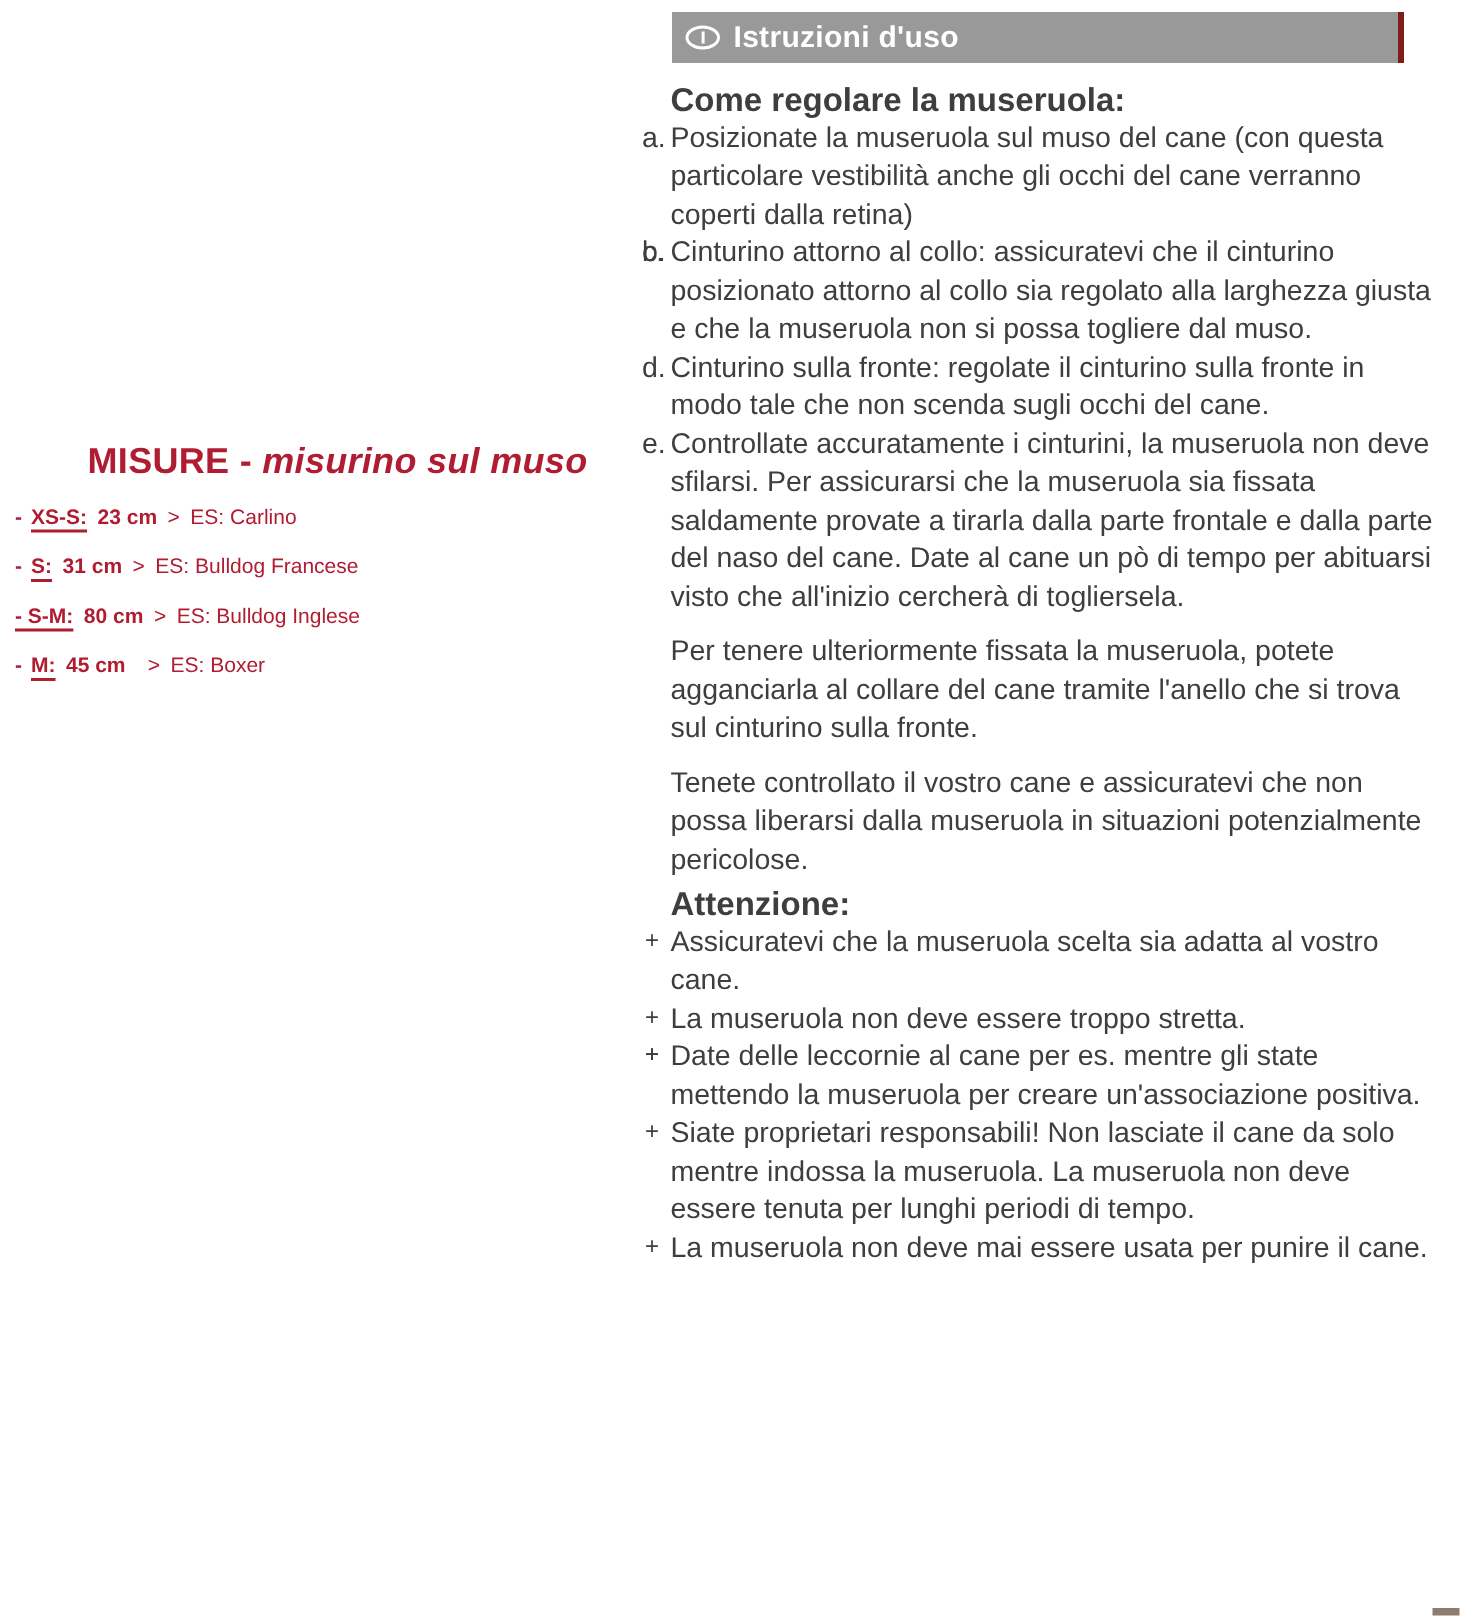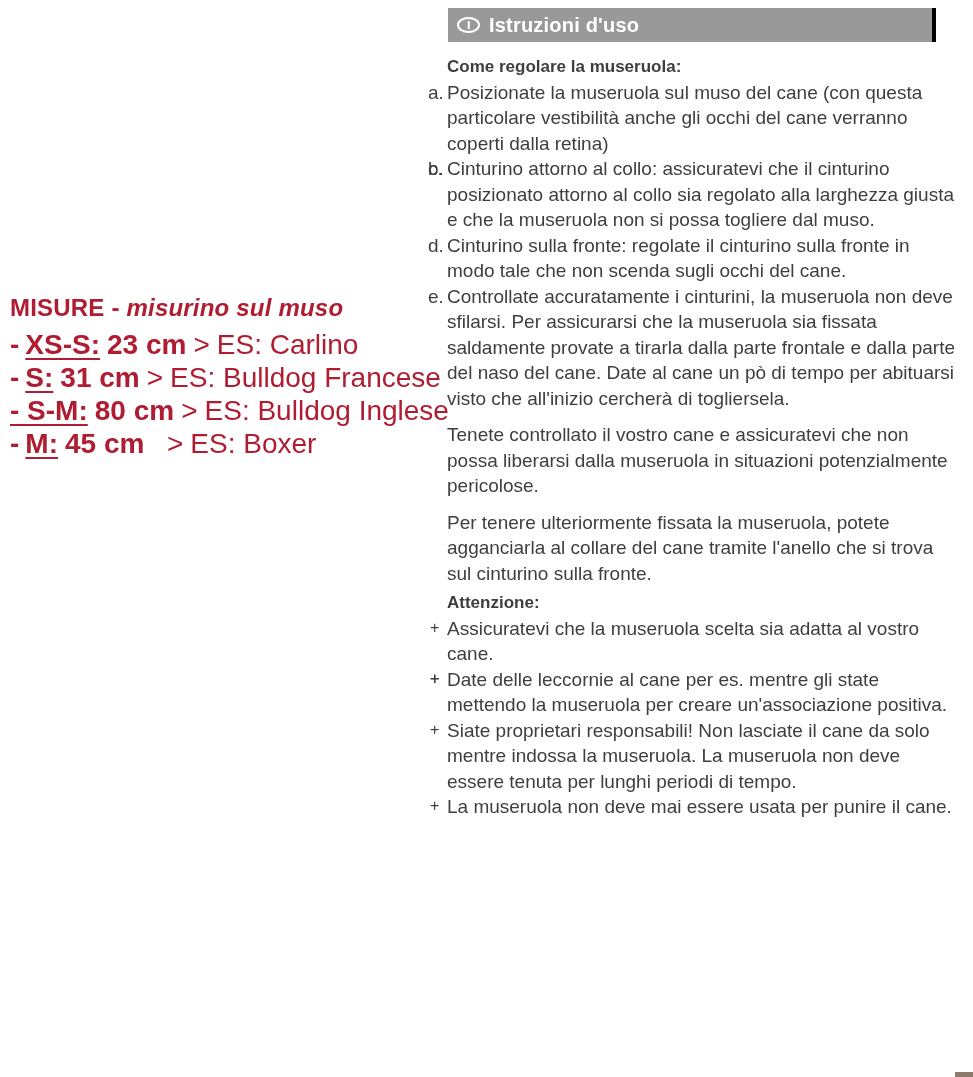--- a/index.html
+++ b/index.html
@@ -56,7 +56,7 @@
     width: 488px;
     height: 34px;
     background: #999999;
-    border-right: 4px solid #000000;
+    border-right: 4px solid #7f1d1d;
     color: #ffffff;
     display: flex;
     align-items: center;

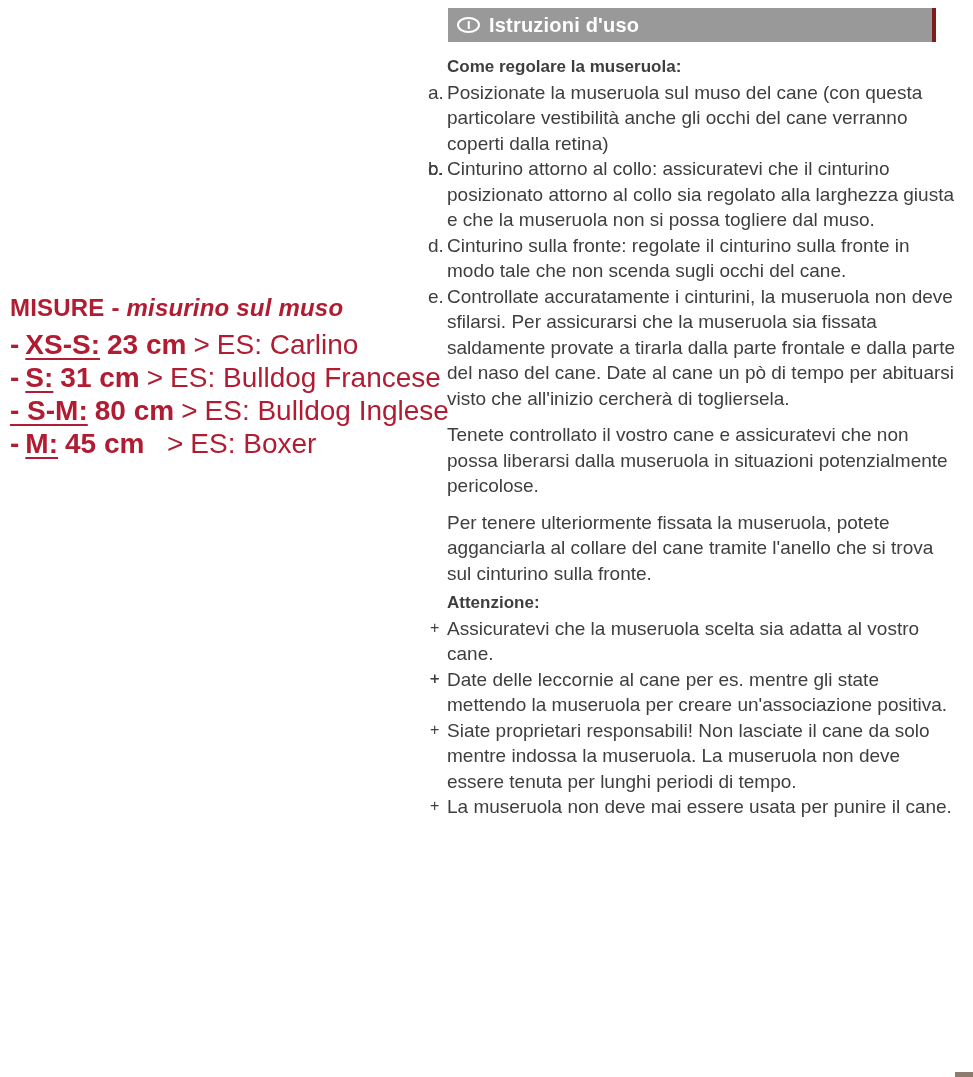--- a/index.html
+++ b/index.html
@@ -90,7 +90,7 @@
     line-height: 25.5px;
   }
   .intro-heading, .attention-heading {
-    font-size: 17px;
+    font-size: 22px;
     font-weight: bold;
     margin: 0;
   }

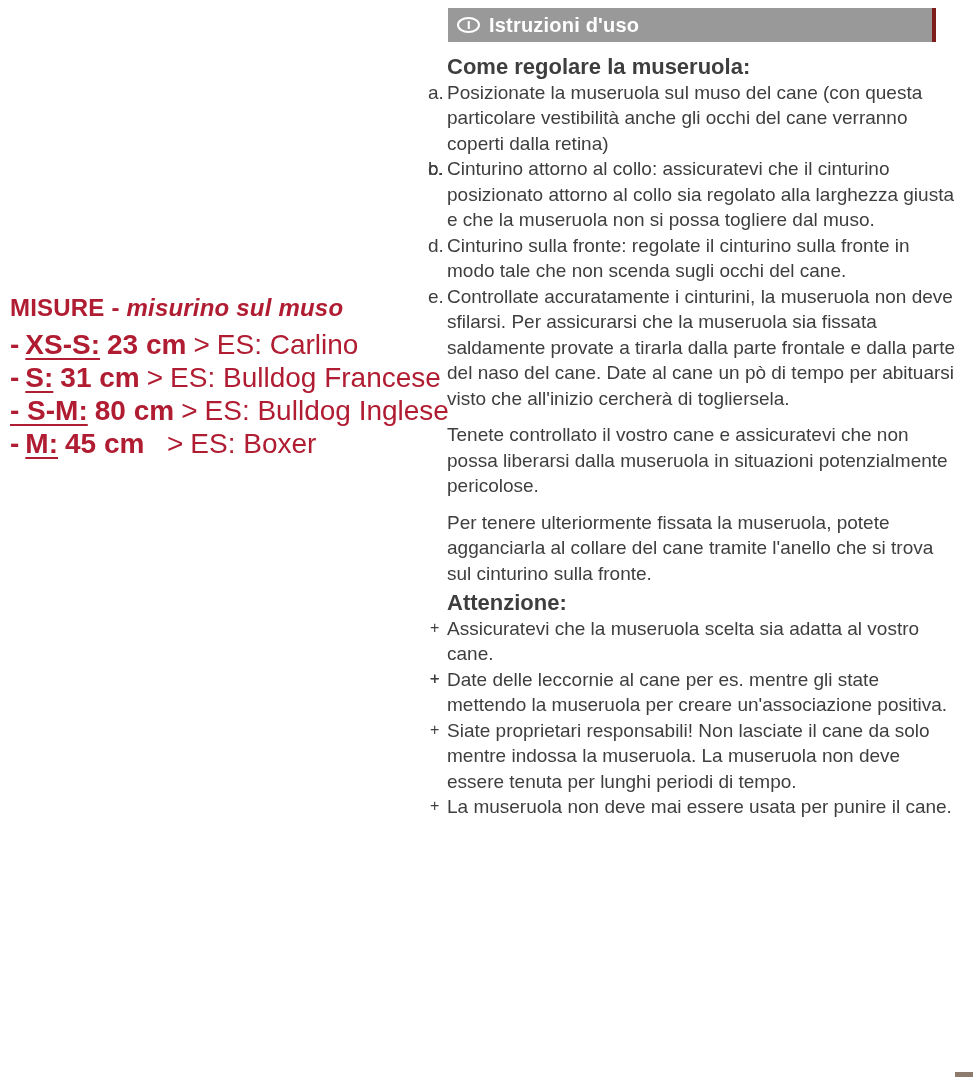--- a/index.html
+++ b/index.html
@@ -25,6 +25,7 @@
     font-weight: bold;
     margin: 0 0 6px 0;
     letter-spacing: 0.2px;
+    text-align: center;
   }
   .measures-title .title-italic { font-style: italic; }
   .measure-line {

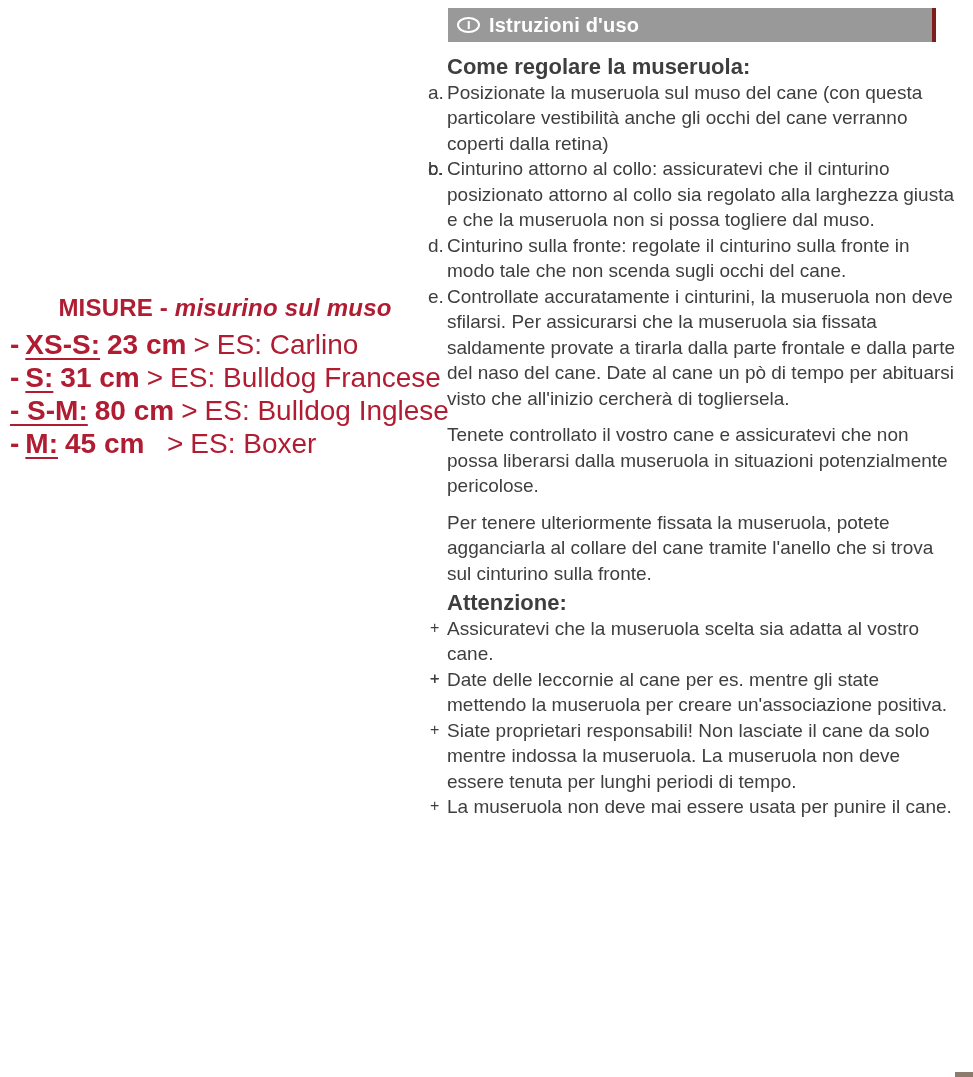--- a/index.html
+++ b/index.html
@@ -29,7 +29,7 @@
   }
   .measures-title .title-italic { font-style: italic; }
   .measure-line {
-    font-size: 28px;
+    font-size: 14px;
     line-height: 33px;
     font-weight: bold;
     white-space: nowrap;

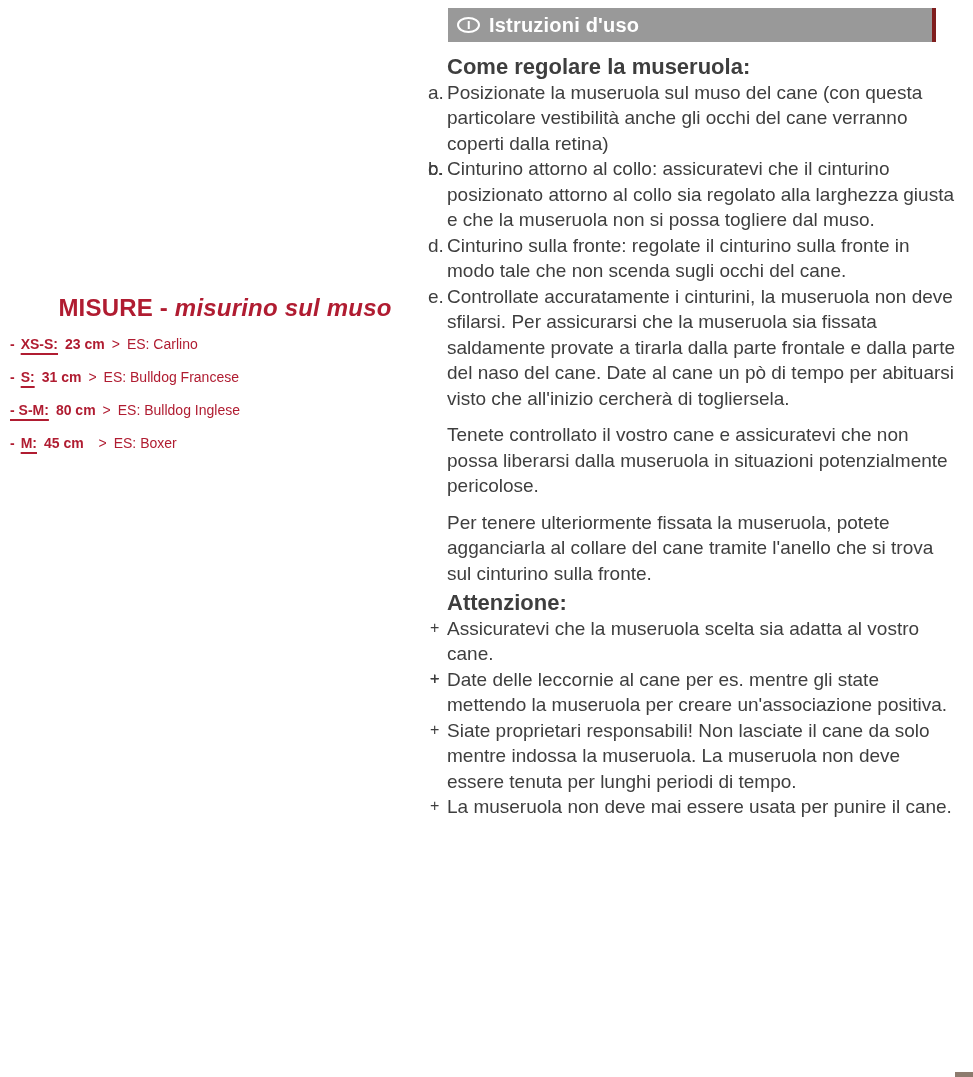--- a/index.html
+++ b/index.html
@@ -176,9 +176,9 @@
 
     <div>
 
+        <p class="para">Per tenere ulteriormente fissata la museruola, potete agganciarla al collare del cane tramite l'anello che si trova sul cinturino sulla fronte.</p>
+
         <p class="para">Tenete controllato il vostro cane e assicuratevi che non possa liberarsi dalla museruola in situazioni potenzialmente pericolose.</p>
-
-        <p class="para">Per tenere ulteriormente fissata la museruola, potete agganciarla al collare del cane tramite l'anello che si trova sul cinturino sulla fronte.</p>
       </div>
 
     <p class="attention-heading">Attenzione:</p>

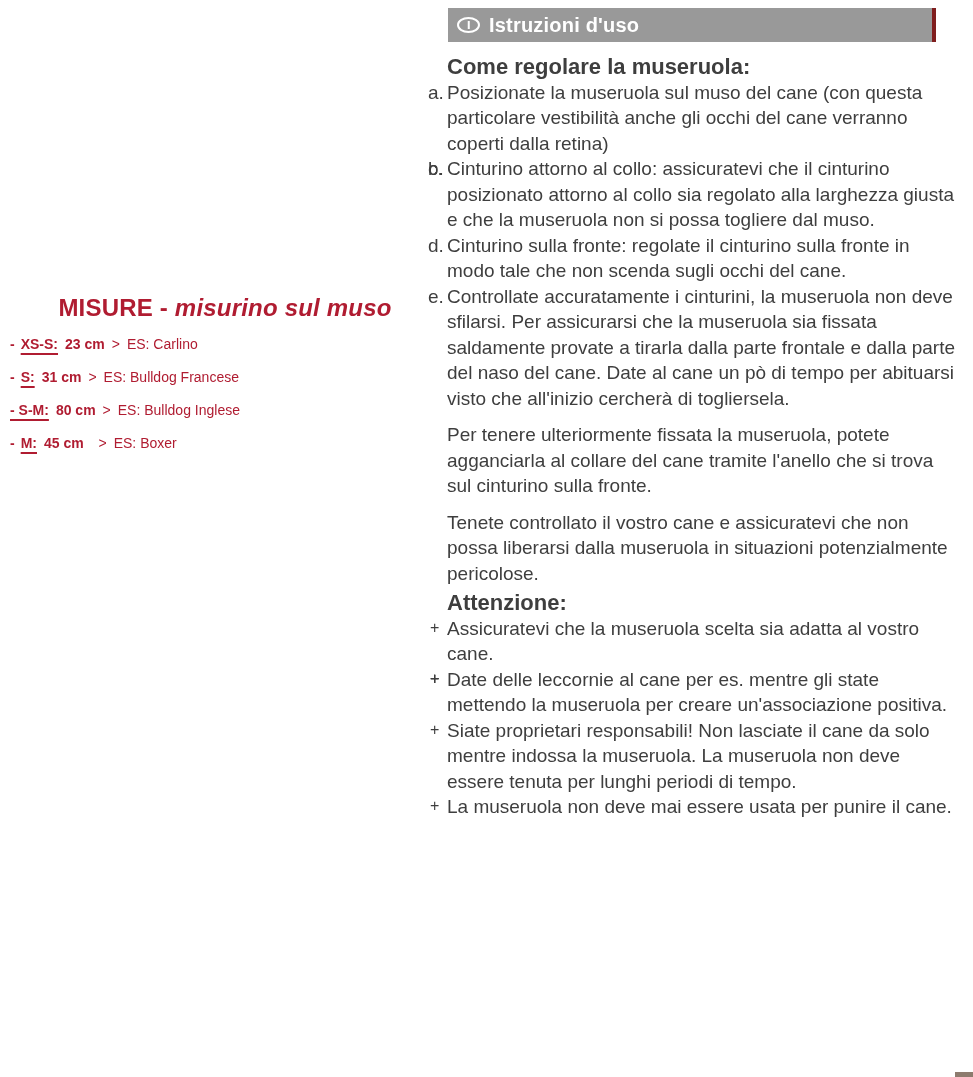--- a/index.html
+++ b/index.html
@@ -190,7 +190,7 @@
         </li>
 
         <li>
-          <span class="marker">+</span>
+          <span class="marker">+</span><span>La museruola non deve essere troppo stretta.</span>
         </li>
 
         <li>

